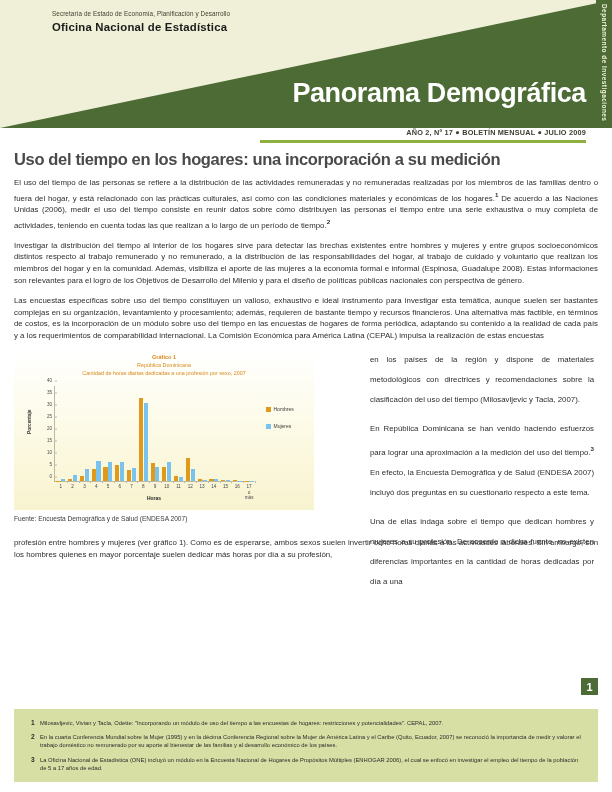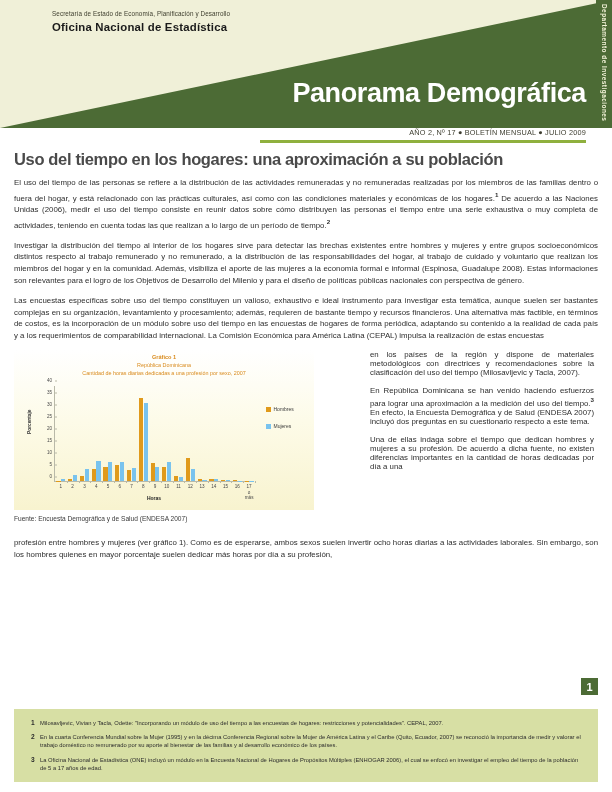--- a/index.html
+++ b/index.html
@@ -86,7 +86,7 @@
     position: absolute;
     right: 26px; top: 0px;
     font-size: 7.3px;
-    font-weight: normal;
+    font-weight: bold;
     color: #3d3d2f;
     letter-spacing: .2px;
   }

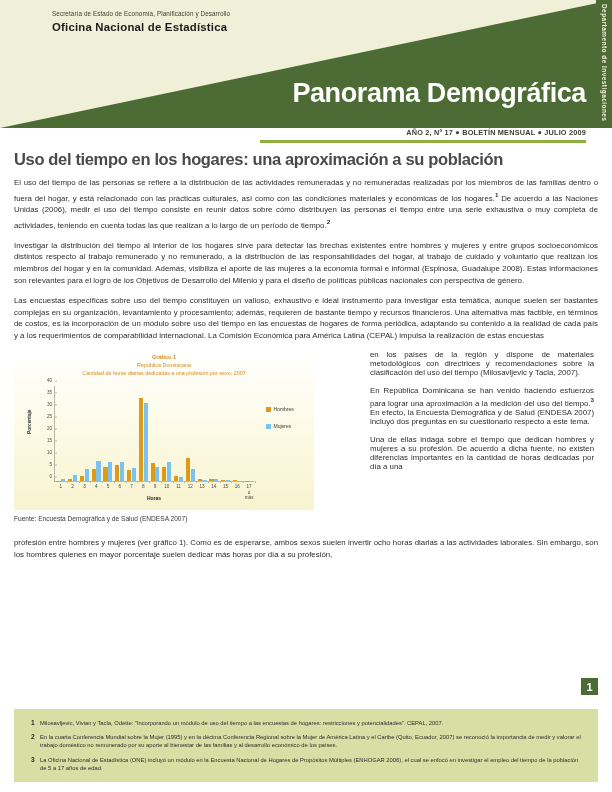--- a/index.html
+++ b/index.html
@@ -312,7 +312,7 @@
 </div>
 
 <div class="page">
-  <div class="title">Uso del tiempo en los hogares: una aproximación a su población</div>
+  <div class="title">Uso del tiempo en los hogares: una incorporación a su medición</div>
 
   <p class="body"><span>El uso del tiempo de las personas se refiere a la distribución de las actividades remuneradas y no remuneradas realizadas por los miembros de las familias dentro o fuera del hogar, y está relacionado con las prácticas culturales, así como con las condiciones materiales y económicas de los hogares.</span><sup>1</sup> <span>De acuerdo a las Naciones Unidas (2006), medir el uso del tiempo consiste en reunir datos sobre cómo distribuyen las personas el tiempo entre una serie exhaustiva o muy completa de actividades, teniendo en cuenta todas las que realizan a lo largo de un período de tiempo.</span><sup>2</sup></p>
 

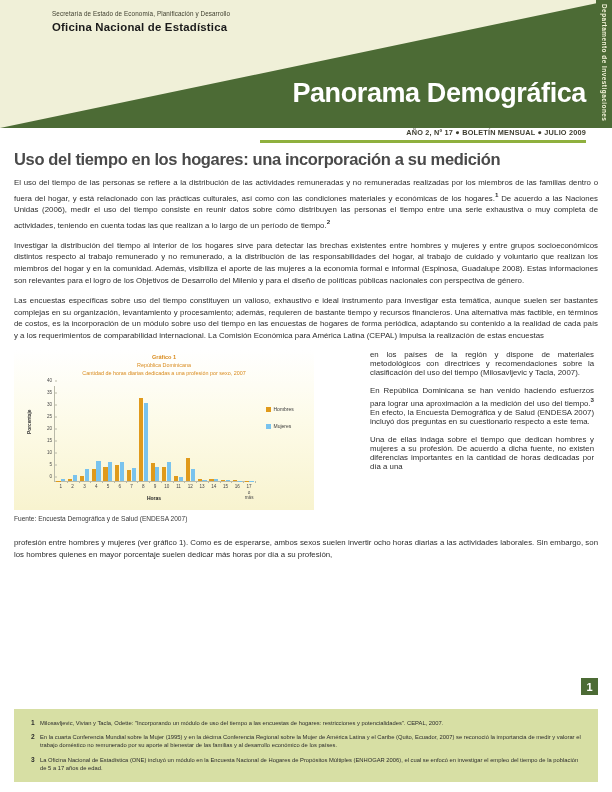--- a/index.html
+++ b/index.html
@@ -127,7 +127,7 @@
   }
   .rightcol p {
     font-size: 7.85px;
-    line-height: 9px;
+    line-height: 20px;
     text-align: justify;
     margin: 0 4px 9px 0;
     color: #2e2e2e;

